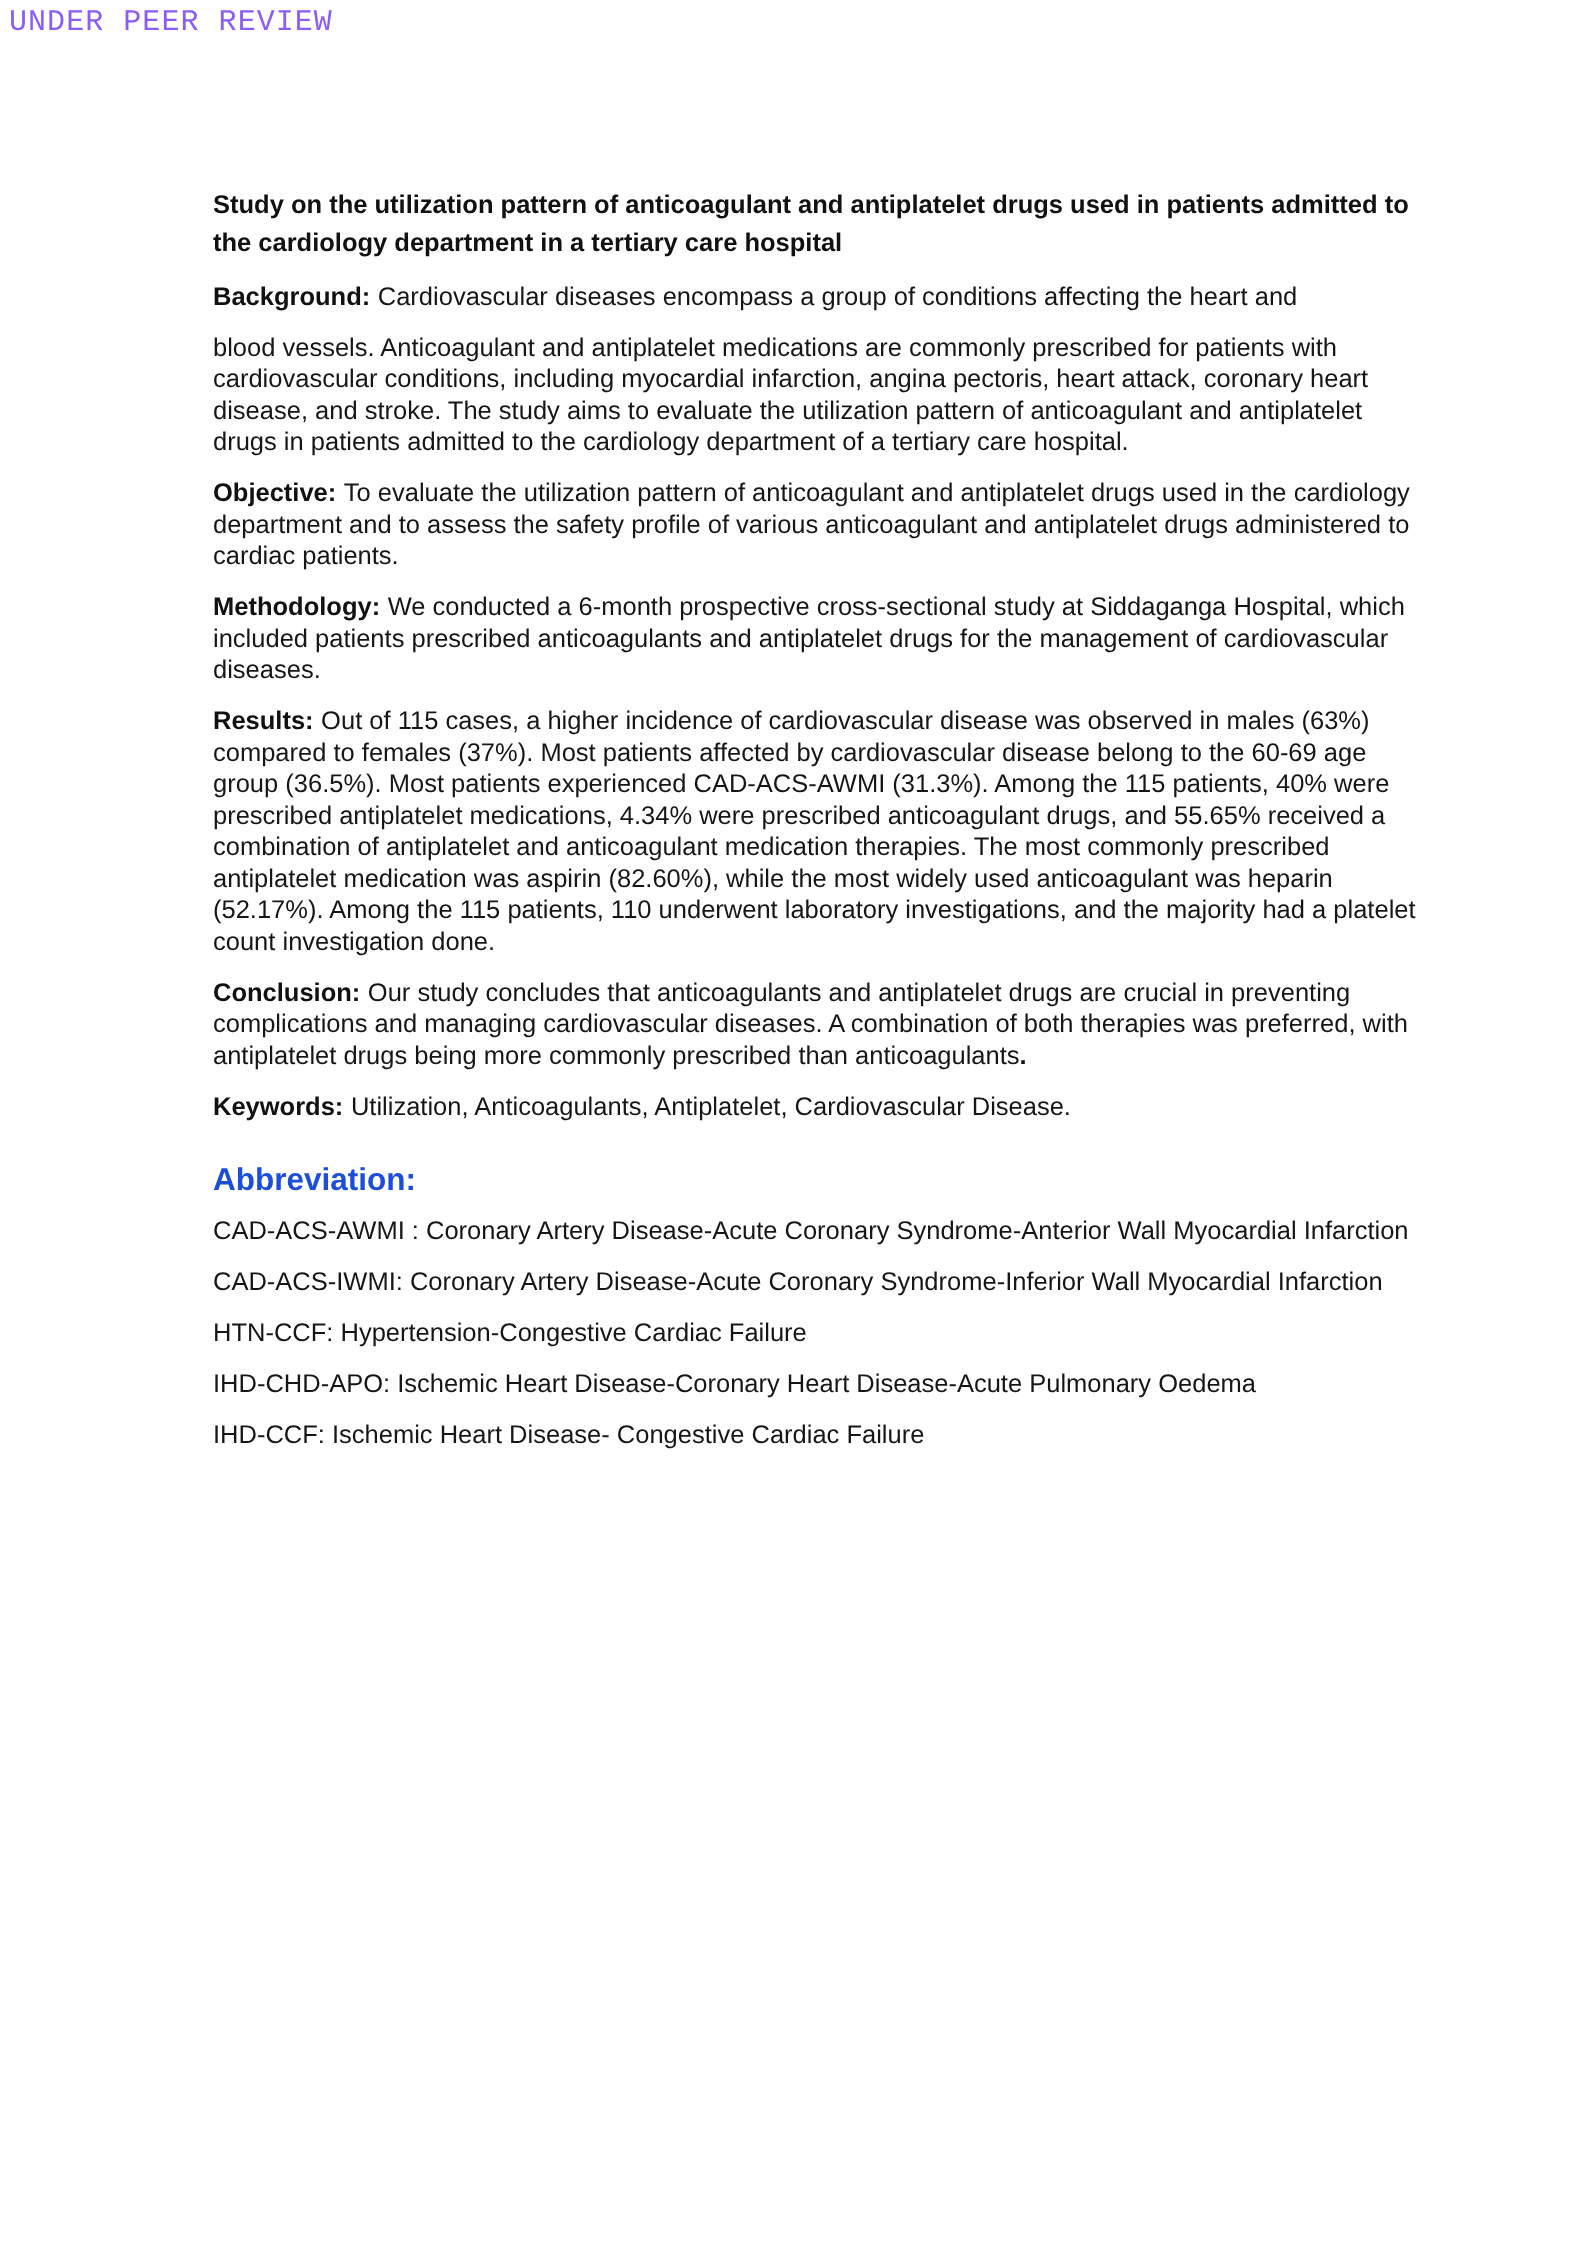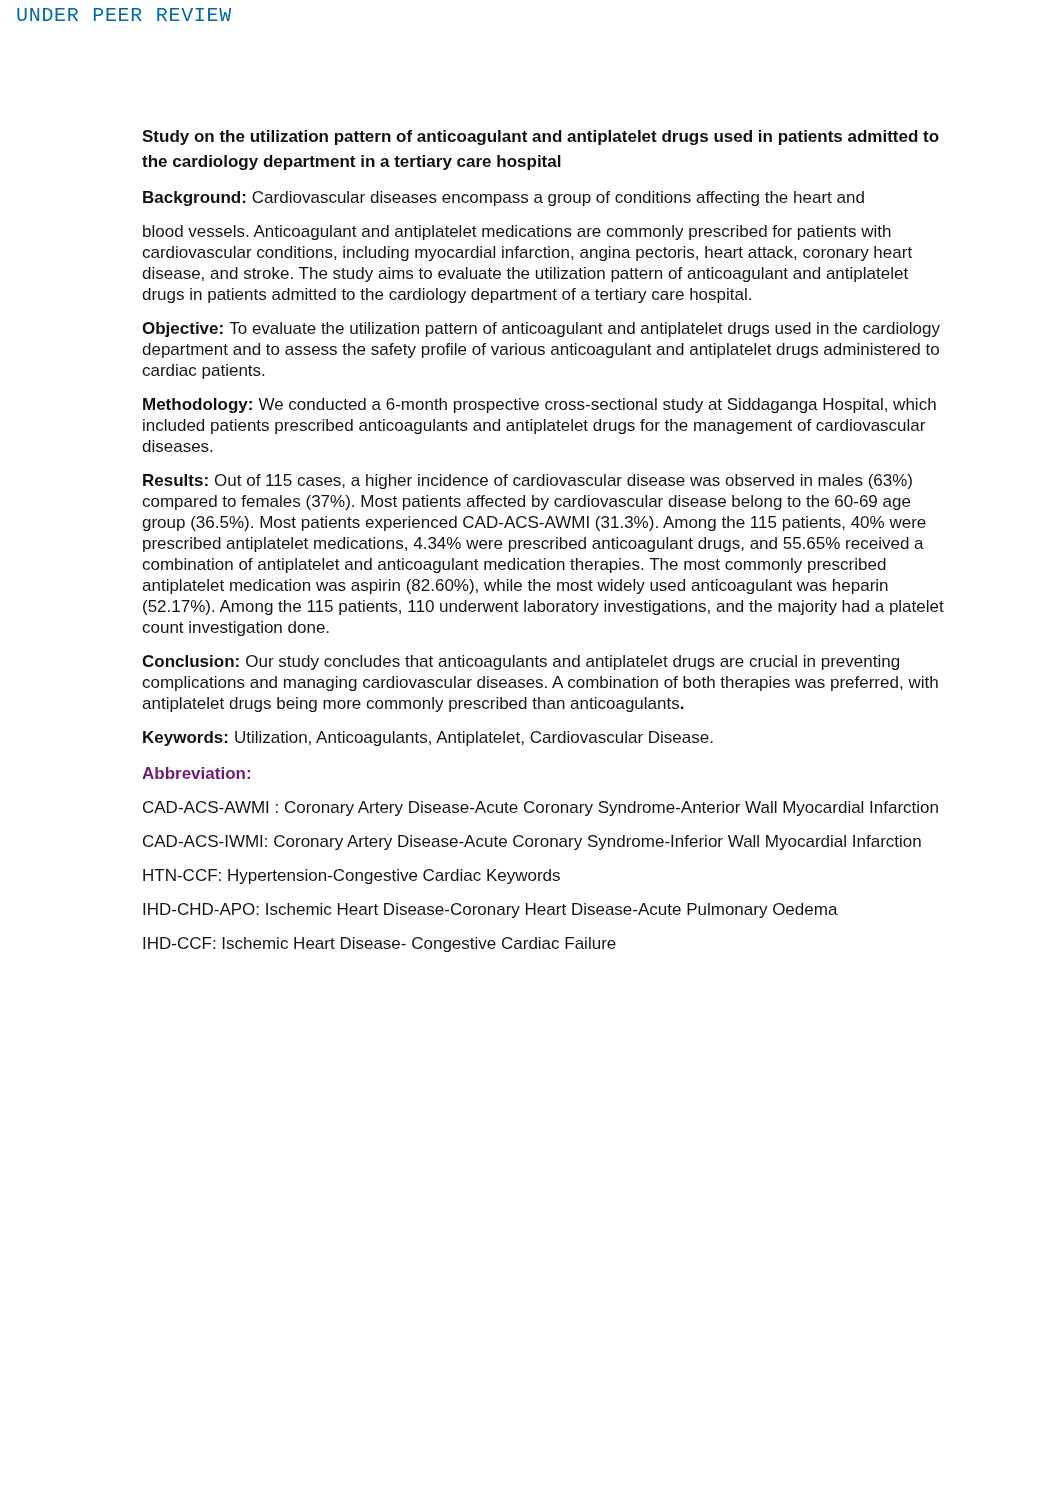--- a/index.html
+++ b/index.html
@@ -14,13 +14,13 @@
   }
   .watermark {
     position: absolute;
-    left: 16px;
+    left: 6px;
     top: 4px;
     font-family: "Liberation Mono", "DejaVu Sans Mono", monospace;
     font-size: 20px;
     line-height: 24px;
     letter-spacing: 0.7px;
-    color: #0369a1;
+    color: #8b5cf6;
     white-space: nowrap;
   }
   .content {

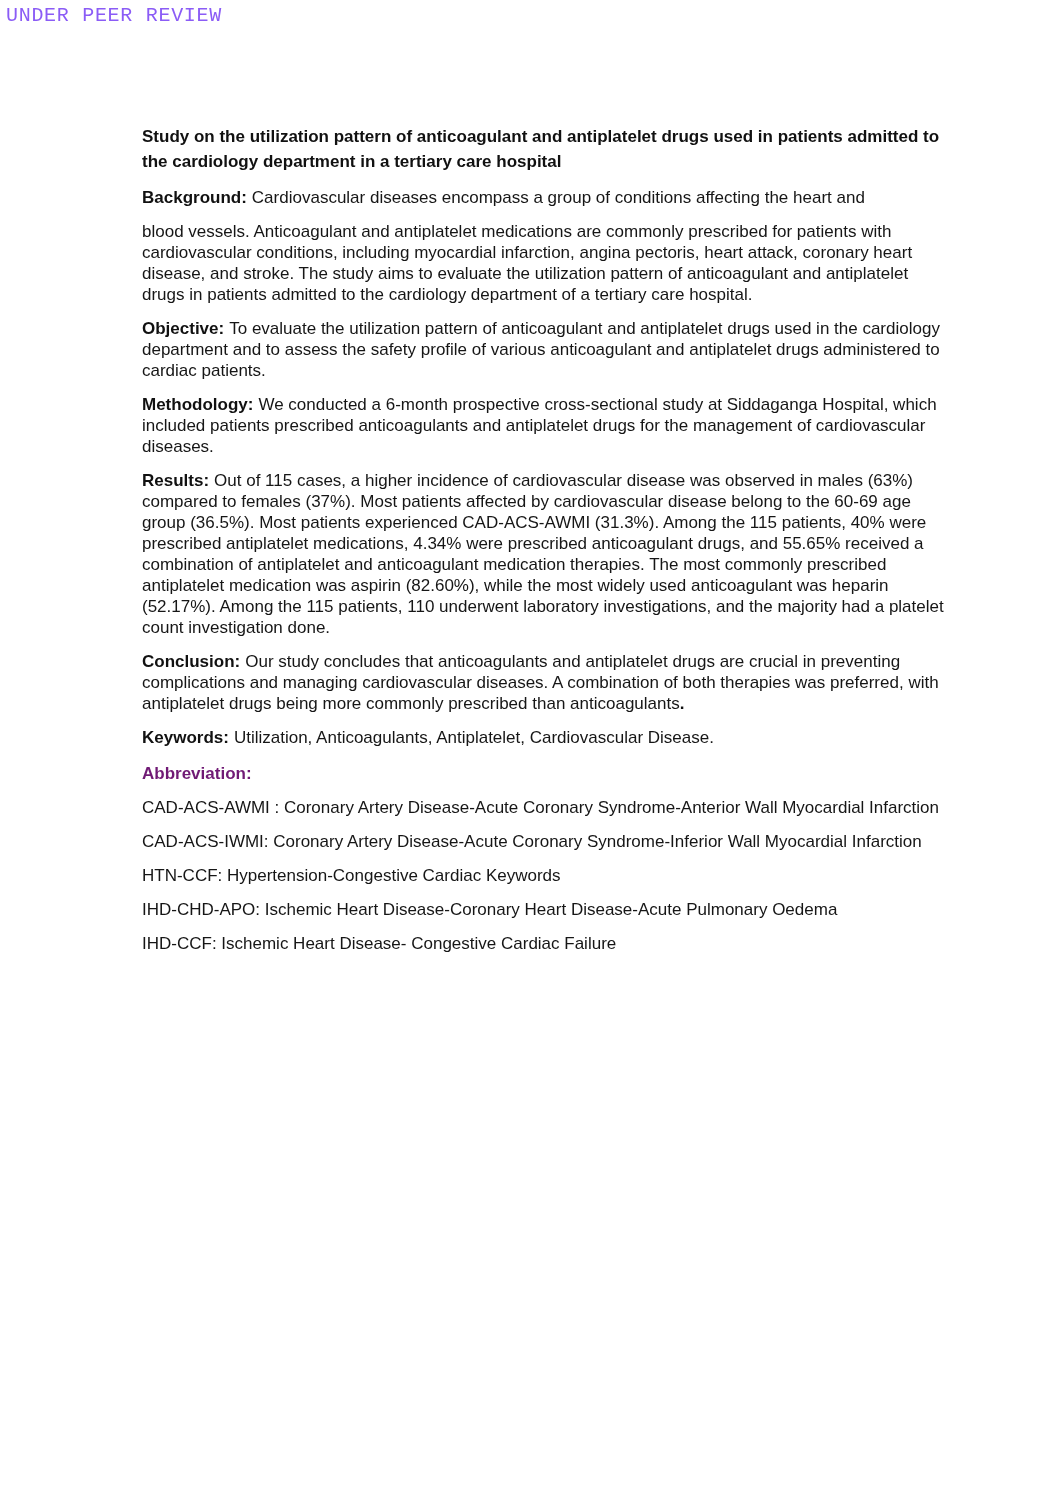--- a/index.html
+++ b/index.html
@@ -52,11 +52,11 @@
   .plabel:not(:empty) { margin-right: 5px; margin-top: 31px; }
   .btail { font-weight: 700; color: #111111; }
   .abbr-heading {
-    margin-top: 15px;
-    font-size: 17px;
+    margin-top: 28px;
+    font-size: 21px;
     font-weight: 700;
     line-height: 21px;
-    color: #701a75;
+    color: #1d4ed8;
   }
 </style>
 </head>

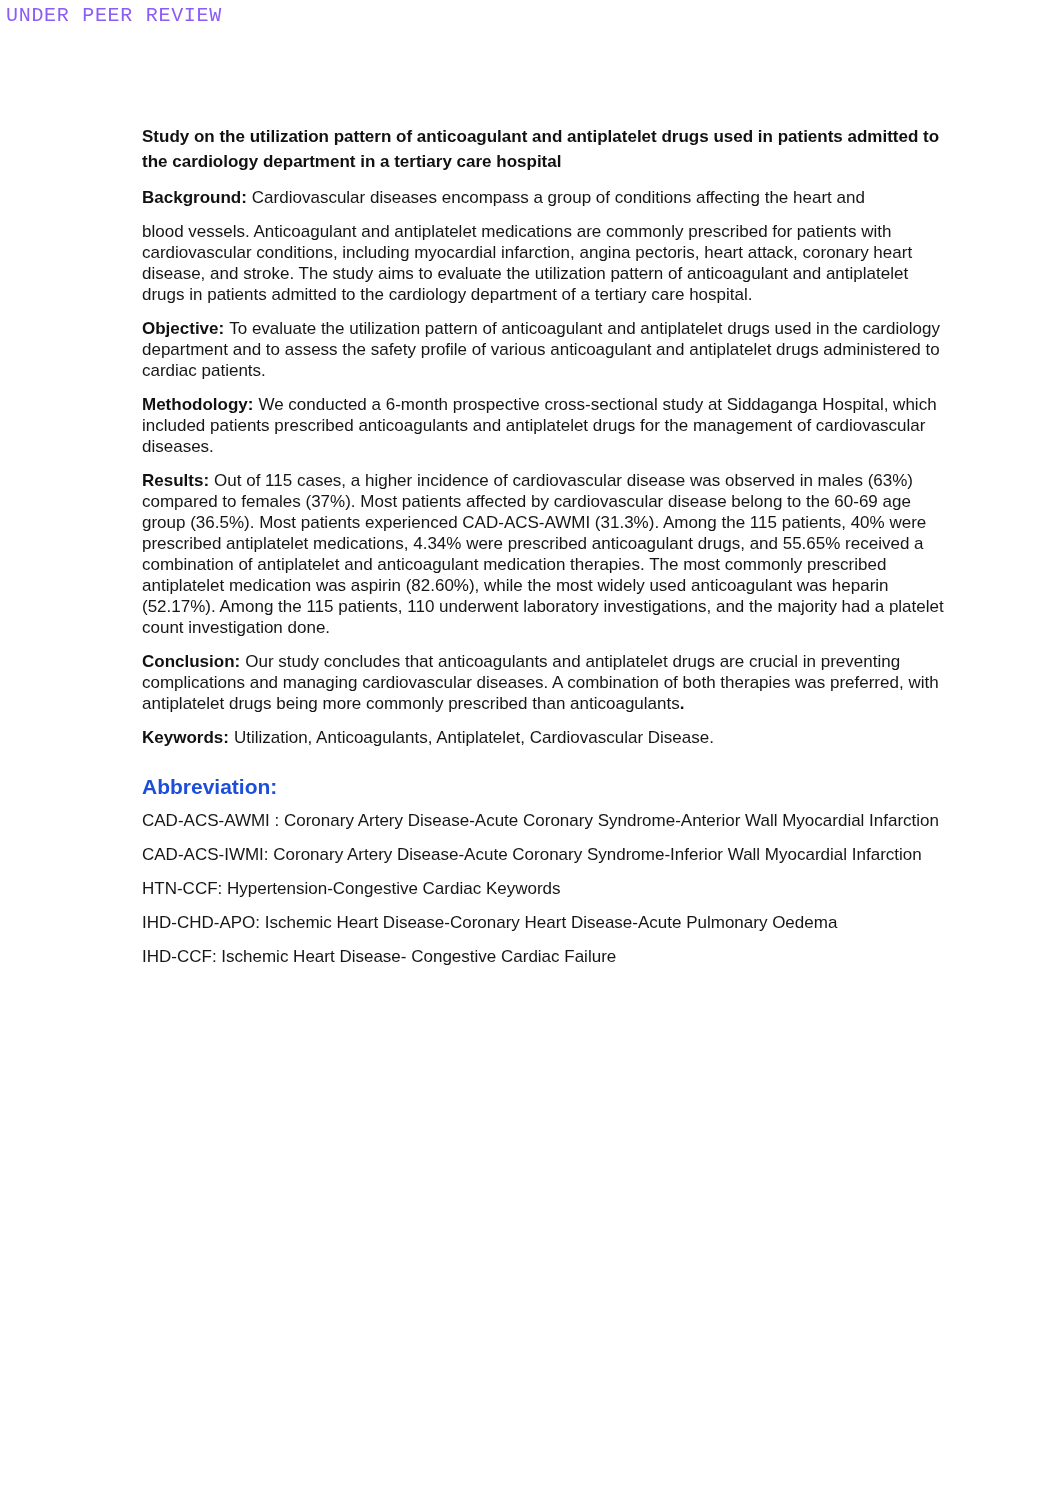--- a/index.html
+++ b/index.html
@@ -87,7 +87,7 @@
 
   <p class="para">CAD-ACS-AWMI : Coronary Artery Disease-Acute Coronary Syndrome-Anterior Wall Myocardial Infarction</p>
   <p class="para">CAD-ACS-IWMI: Coronary Artery Disease-Acute Coronary Syndrome-Inferior Wall Myocardial Infarction</p>
-  <p class="para">HTN-CCF: Hypertension-Congestive Cardiac Keywords</p>
+  <p class="para">HTN-CCF: Hypertension-Congestive Cardiac Failure</p>
   <p class="para">IHD-CHD-APO: Ischemic Heart Disease-Coronary Heart Disease-Acute Pulmonary Oedema</p>
   <p class="para">IHD-CCF: Ischemic Heart Disease- Congestive Cardiac Failure</p>
 

